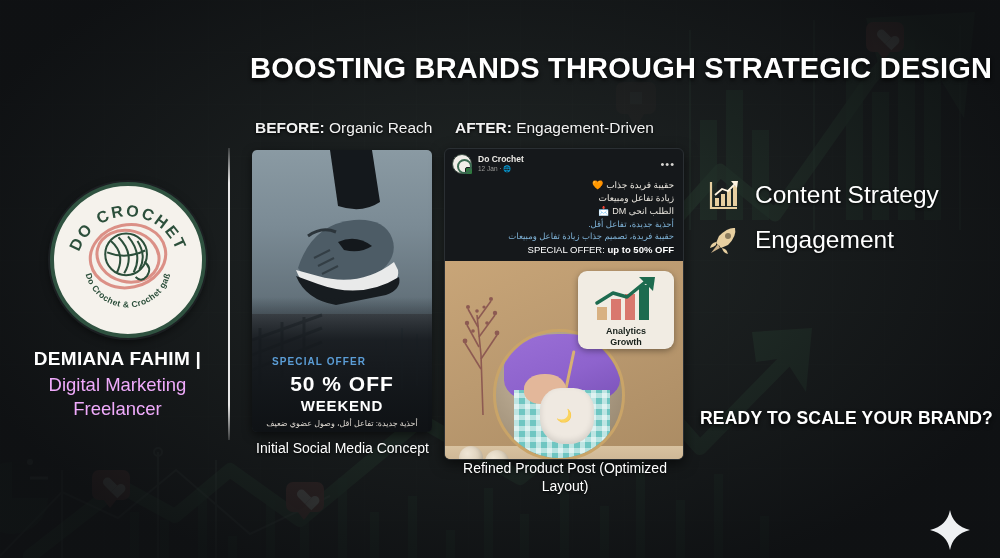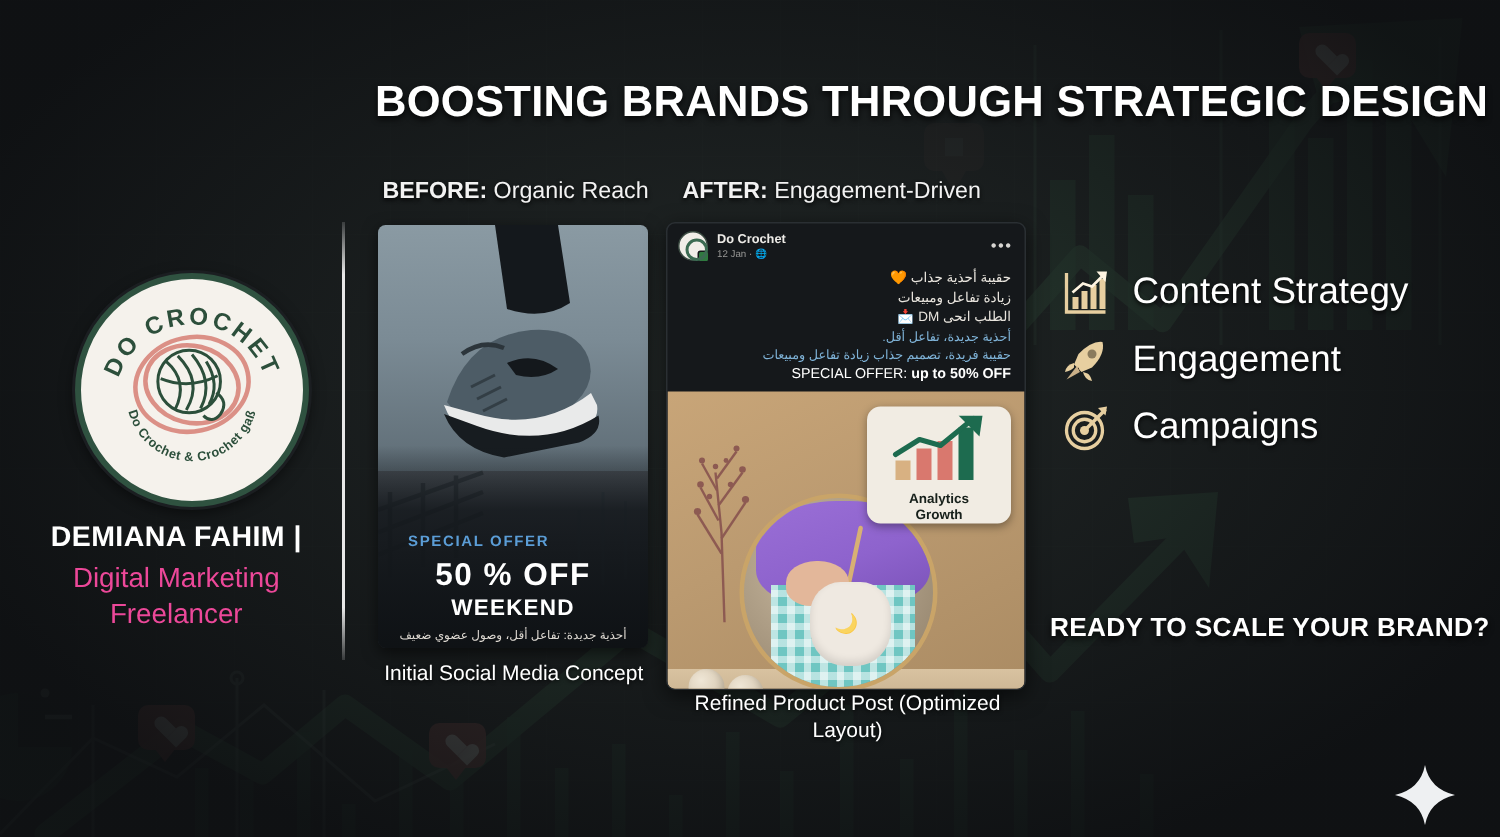--- a/index.html
+++ b/index.html
@@ -448,7 +448,7 @@
   </div>
 
   <div class="post-caption">
-    <div class="cap-l1">حقيبة أحذية جذاب 🧡</div>
+    <div class="cap-l1">حقيبة فريدة جذاب 🧡</div>
     <div class="cap-l2">زيادة تفاعل ومبيعات</div>
     <div class="cap-l3">الطلب انحى DM 📩</div>
     <div class="cap-l4">أحذية جديدة، تفاعل أقل.</div>

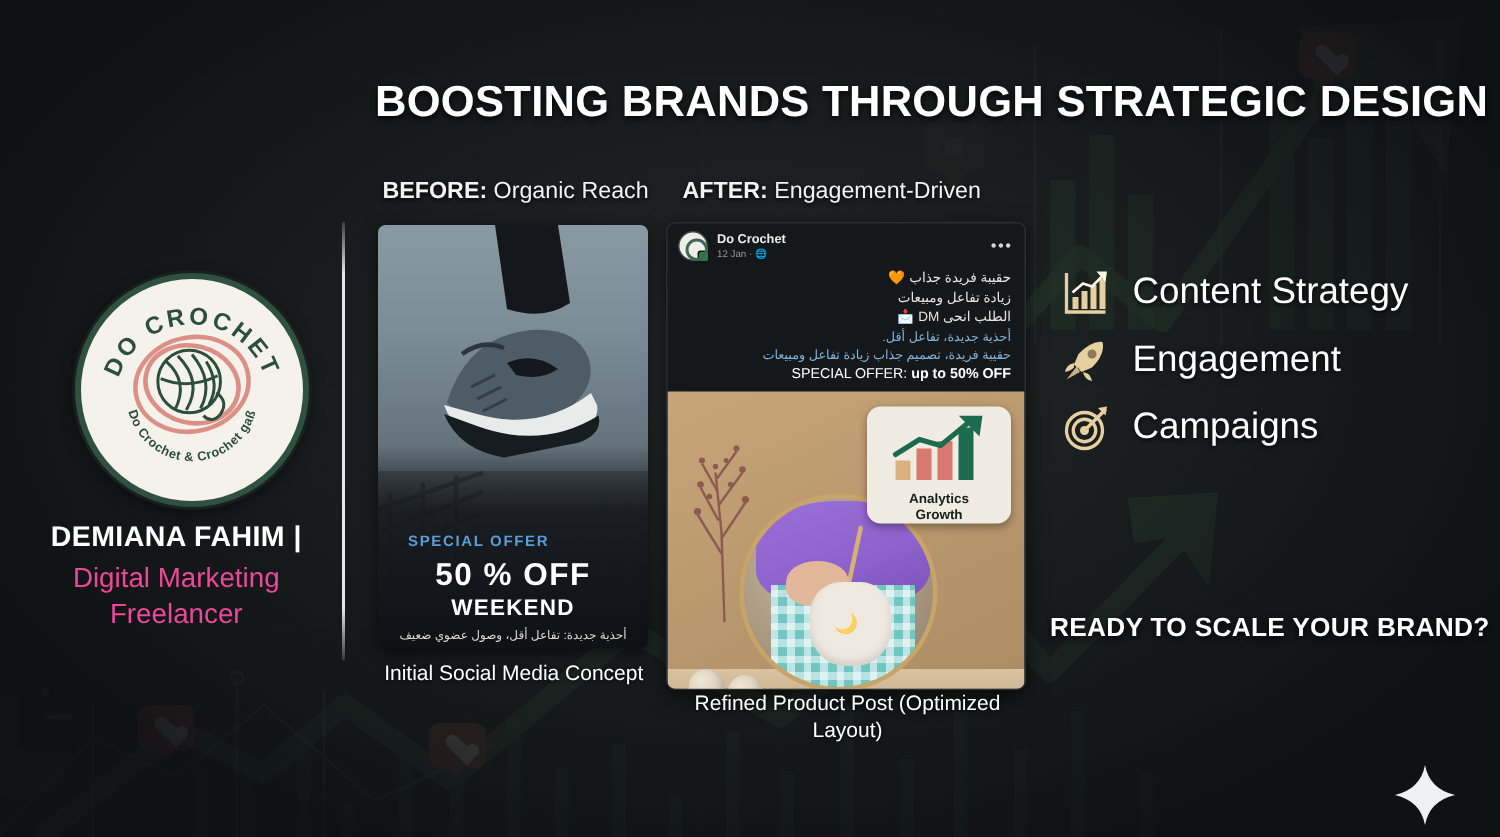--- a/index.html
+++ b/index.html
@@ -541,18 +541,6 @@
     <span class="flabel">Engagement</span>
   </div>
 
-  <div class="feature">
-    <span class="ficon">
-      <svg width="32" height="32" viewBox="0 0 32 32">
-        <circle cx="15" cy="18" r="12" stroke="#e7cfa0" stroke-width="2.2" fill="none"></circle>
-        <circle cx="15" cy="18" r="7.5" stroke="#e7cfa0" stroke-width="2.2" fill="none"></circle>
-        <circle cx="15" cy="18" r="3" fill="#e7cfa0"></circle>
-        <path d="M15 18 L29 4" stroke="#e7cfa0" stroke-width="2.4"></path>
-        <path d="M24 3 L30 2 L29 8 Z" fill="#e7cfa0"></path>
-      </svg>
-    </span>
-    <span class="flabel">Campaigns</span>
-  </div>
 
 </div>
 

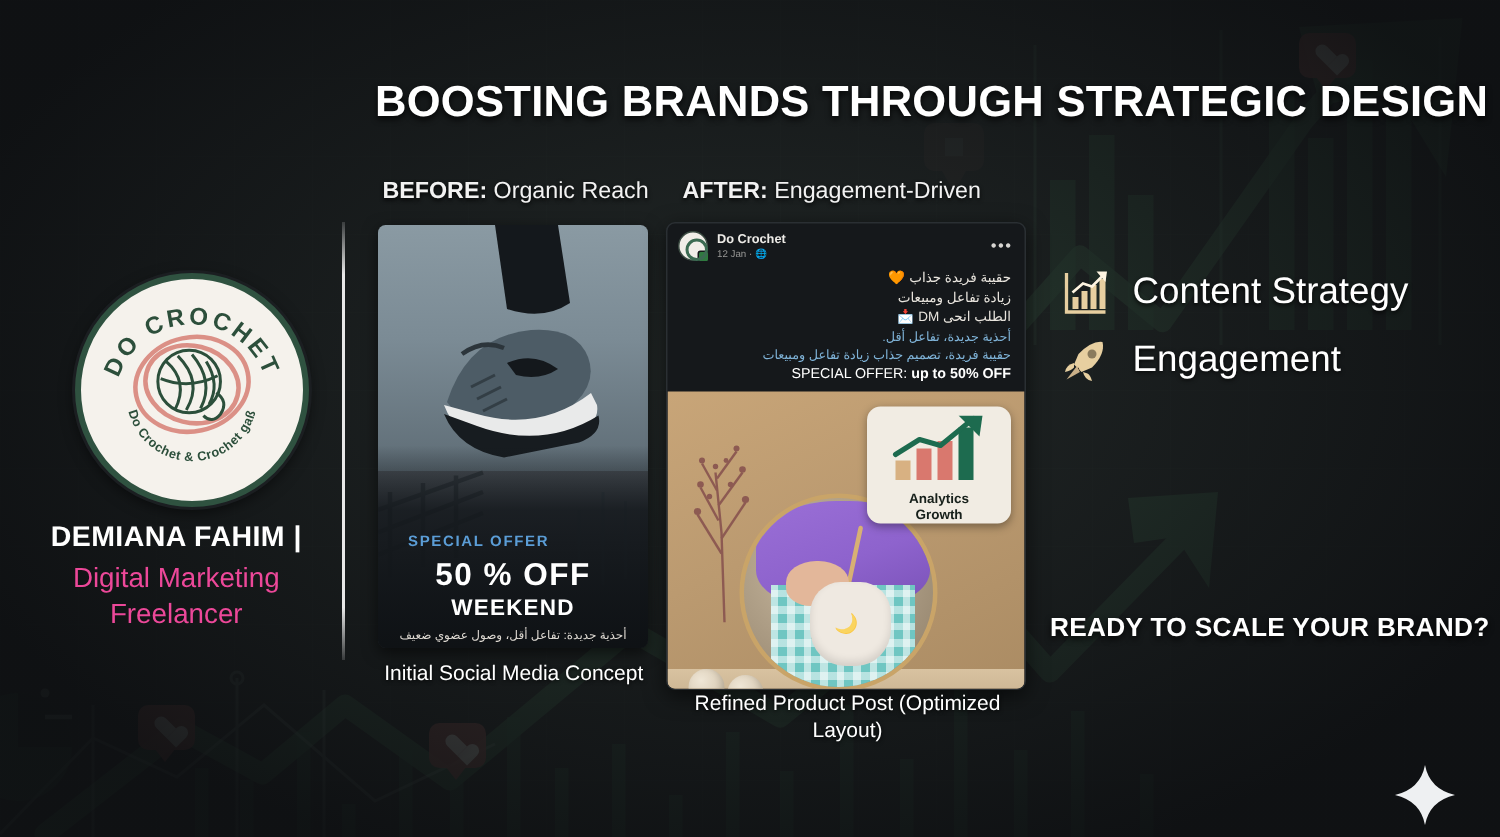--- a/index.html
+++ b/index.html
@@ -86,7 +86,7 @@
   }
   #brand-role {
     position:absolute; left:10px; top:373px; width:215px;
-    text-align:center; font-size:18.5px; color:#ec4899; line-height:1.28;
+    text-align:center; font-size:18.5px; color:#f0abfc; line-height:1.28;
   }
 
   

